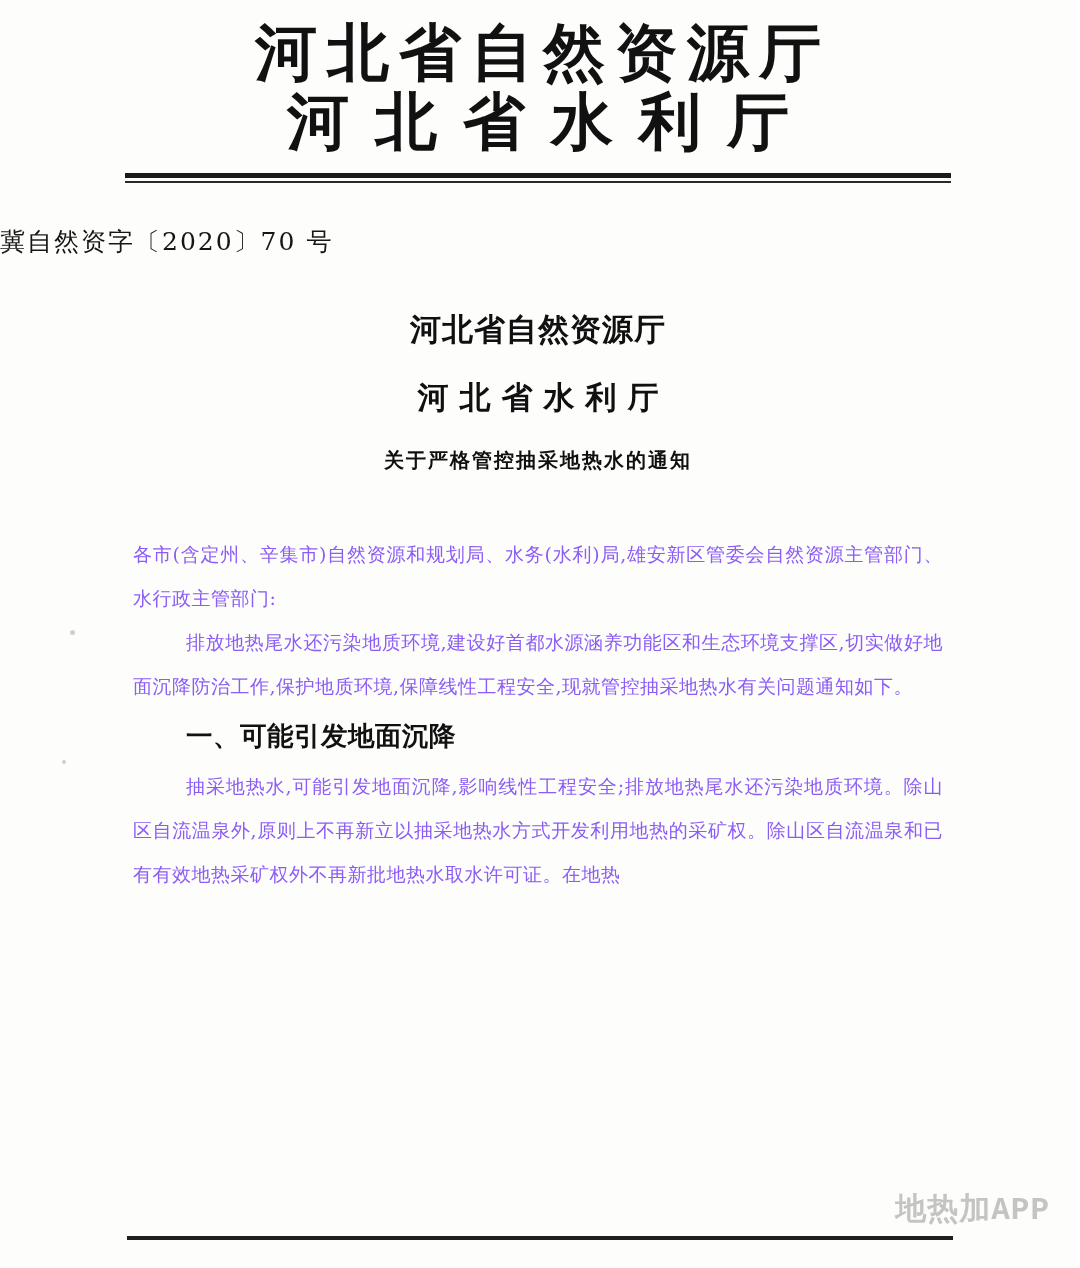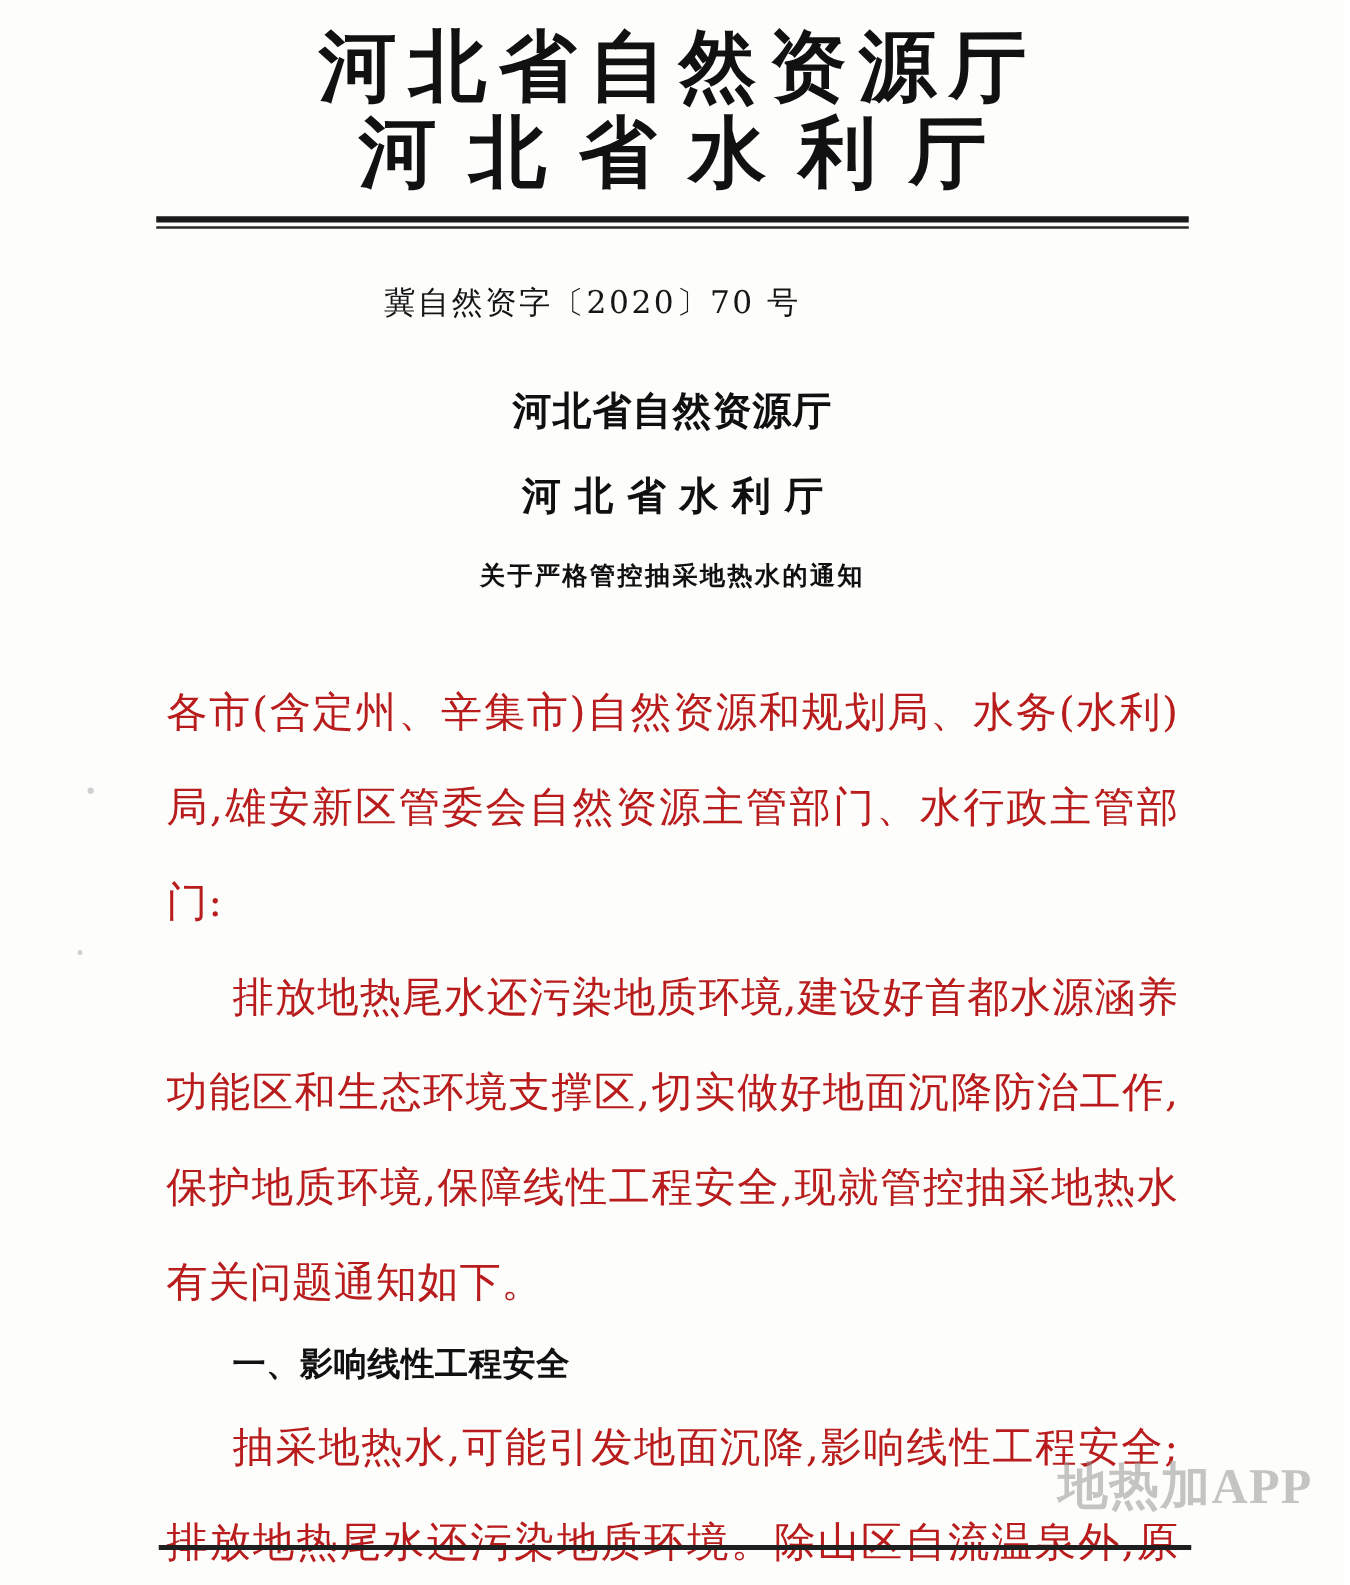--- a/index.html
+++ b/index.html
@@ -57,7 +57,7 @@
   
   .docnum {
     margin: 42px 0 0 0;
-    text-align: center;
+    text-align: left;
     padding-right: 128px;
     font-size: 25px;
     letter-spacing: 2px;

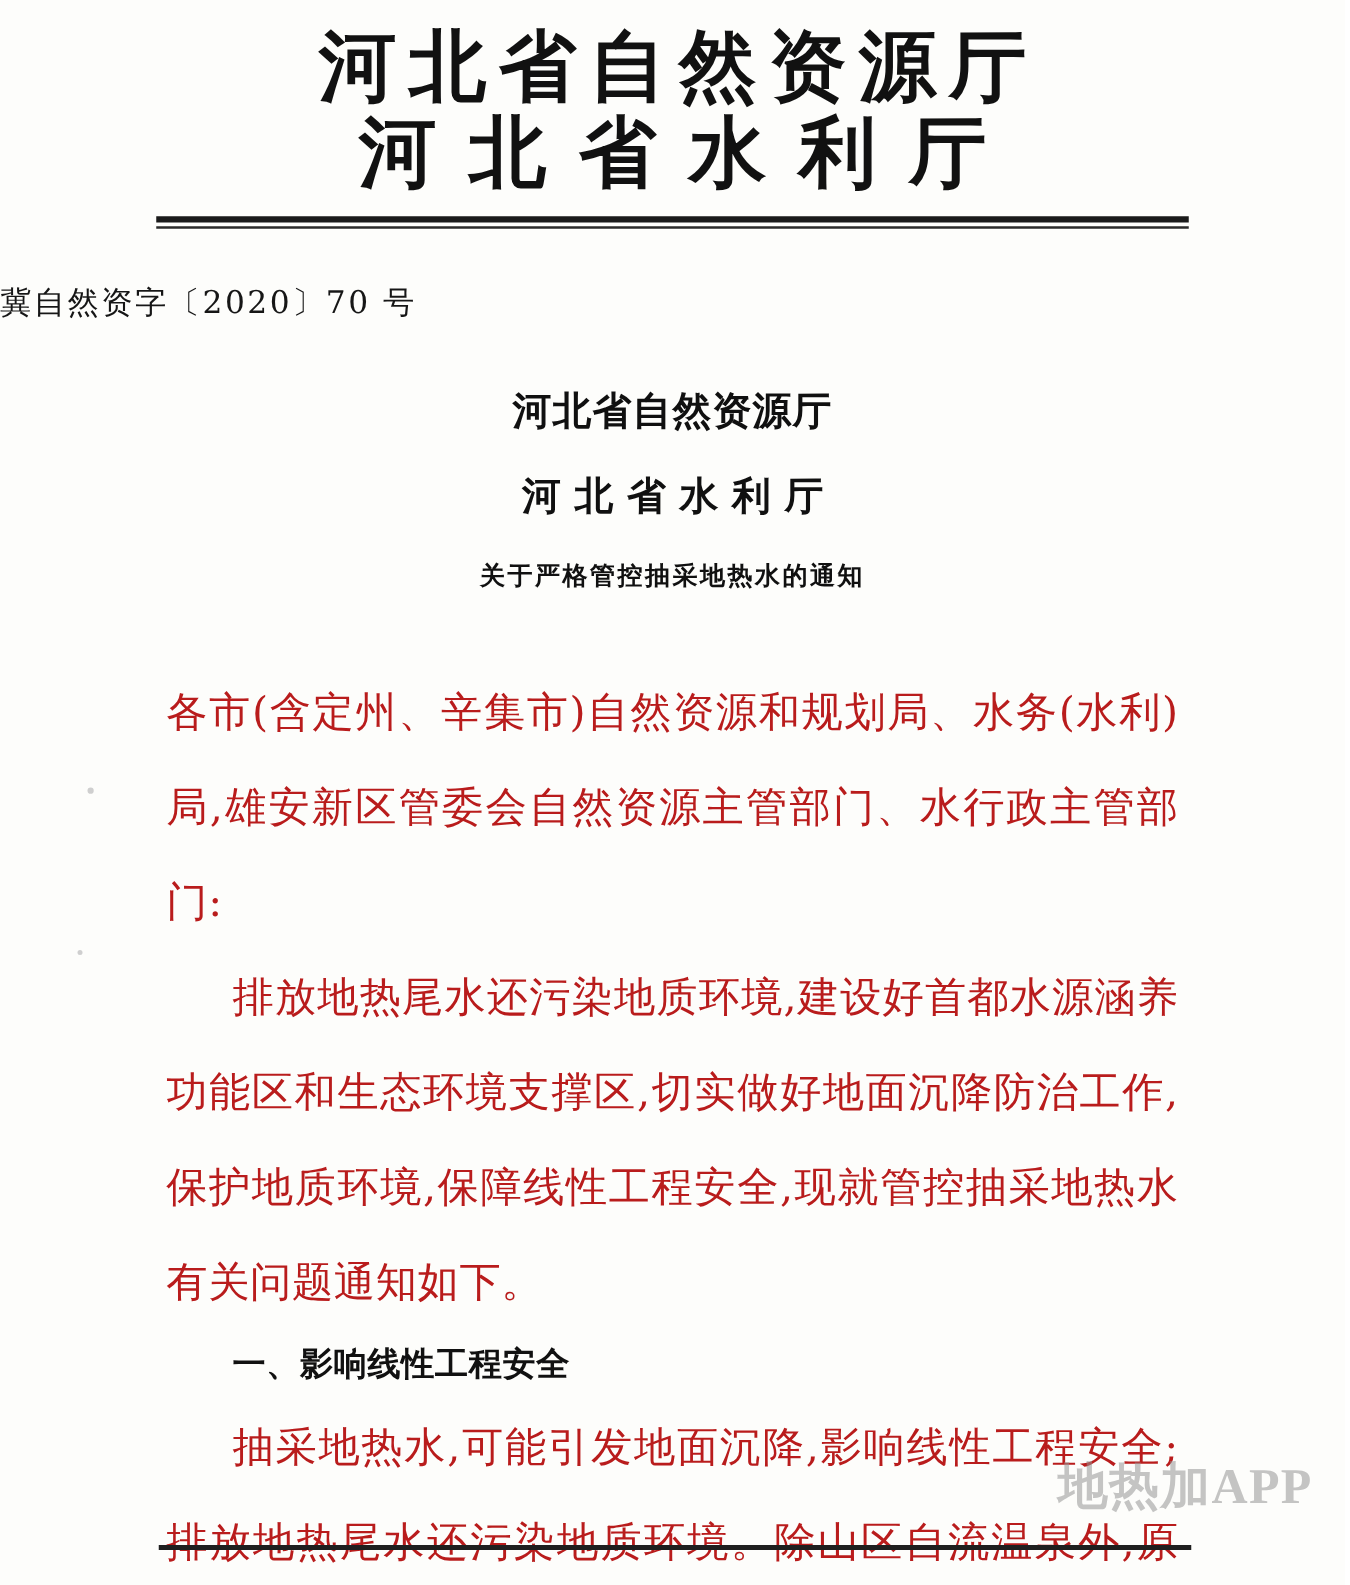--- a/index.html
+++ b/index.html
@@ -92,10 +92,10 @@
     width: 810px;
   }
   .para {
-    font-size: 33px;
-    line-height: 76px;
+    font-size: 19px;
+    line-height: 44px;
     letter-spacing: 0.5px;
-    color: #b91c1c;
+    color: #8b5cf6;
     text-align: justify;
     text-justify: inter-ideograph;
     margin: 0 0 0 0;

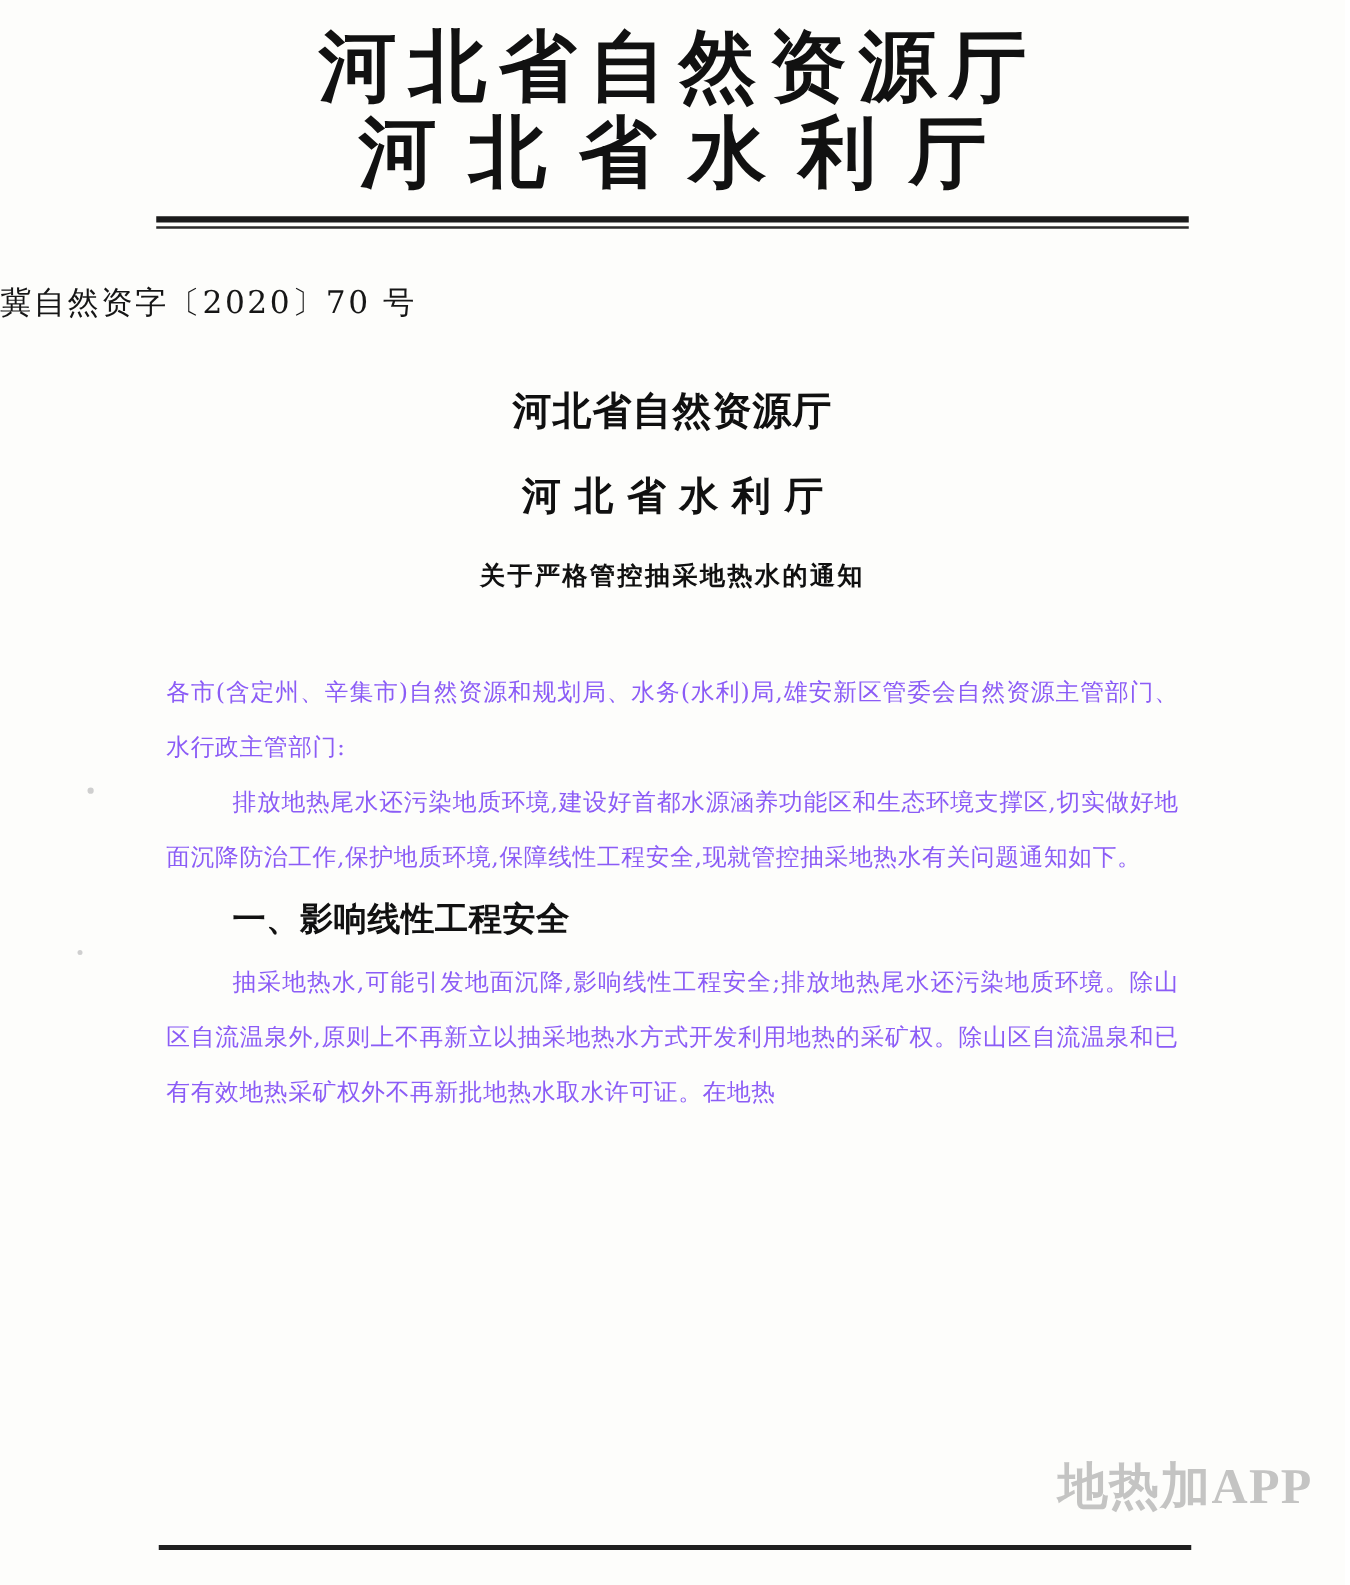--- a/index.html
+++ b/index.html
@@ -167,7 +167,7 @@
   <div class="body">
     <p class="para">各市(含定州、辛集市)自然资源和规划局、水务(水利)局,雄安新区管委会自然资源主管部门、水行政主管部门:</p>
     <p class="para indent">排放地热尾水还污染地质环境,建设好首都水源涵养功能区和生态环境支撑区,切实做好地面沉降防治工作,保护地质环境,保障线性工程安全,现就管控抽采地热水有关问题通知如下。</p>
-    <p class="heading">一、影响线性工程安全</p>
+    <p class="heading">一、可能引发地面沉降</p>
     <p class="para indent">抽采地热水,可能引发地面沉降,影响线性工程安全;排放地热尾水还污染地质环境。除山区自流温泉外,原则上不再新立以抽采地热水方式开发利用地热的采矿权。除山区自流温泉和已有有效地热采矿权外不再新批地热水取水许可证。在地热</p>
   </div>
 

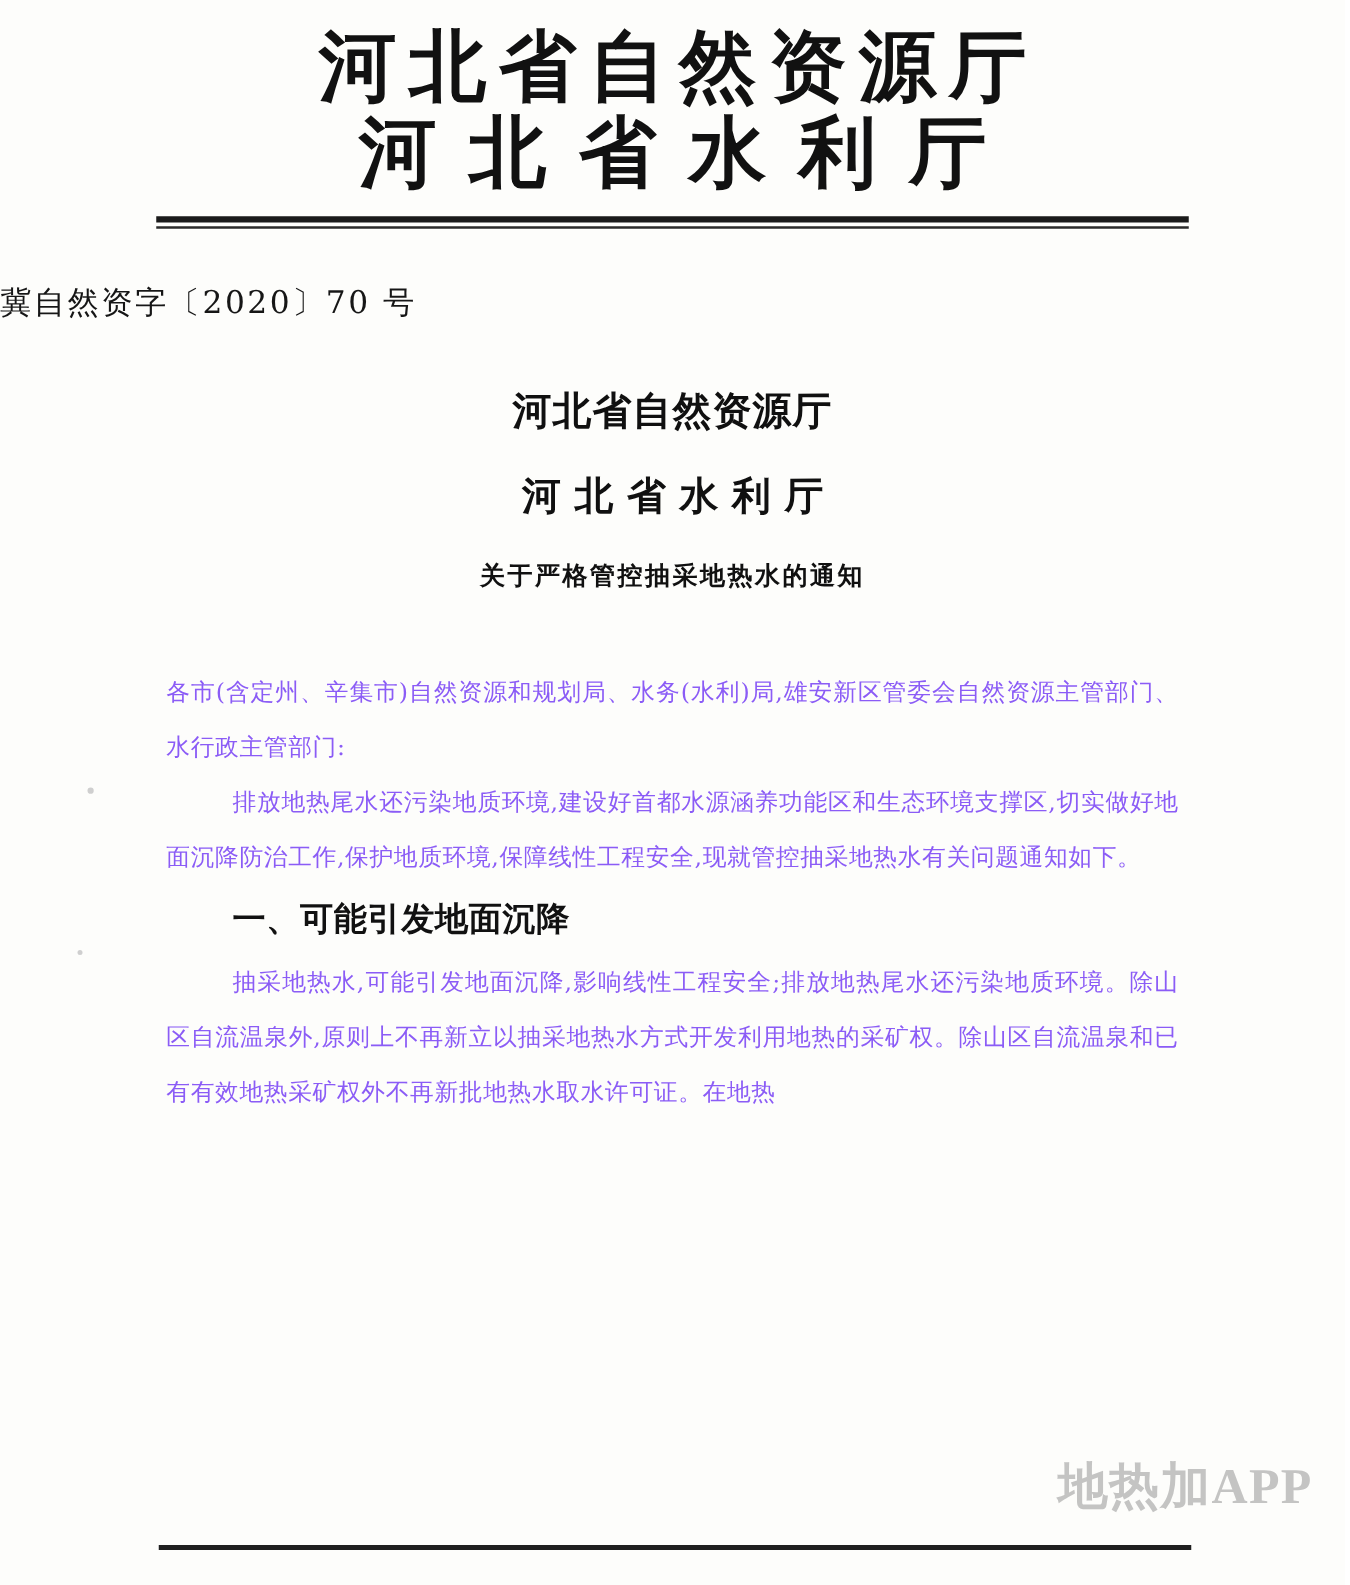--- a/index.html
+++ b/index.html
@@ -127,10 +127,10 @@
   .watermark {
     position: absolute;
     right: 26px;
-    bottom: 52px;
-    font-family: Liberation Serif, serif;
+    bottom: 38px;
+    font-family: Liberation Mono, monospace;
     font-weight: 700;
-    font-size: 40px;
+    font-size: 31px;
     color: rgba(150,150,150,0.55);
     letter-spacing: 1px;
     user-select: none;

